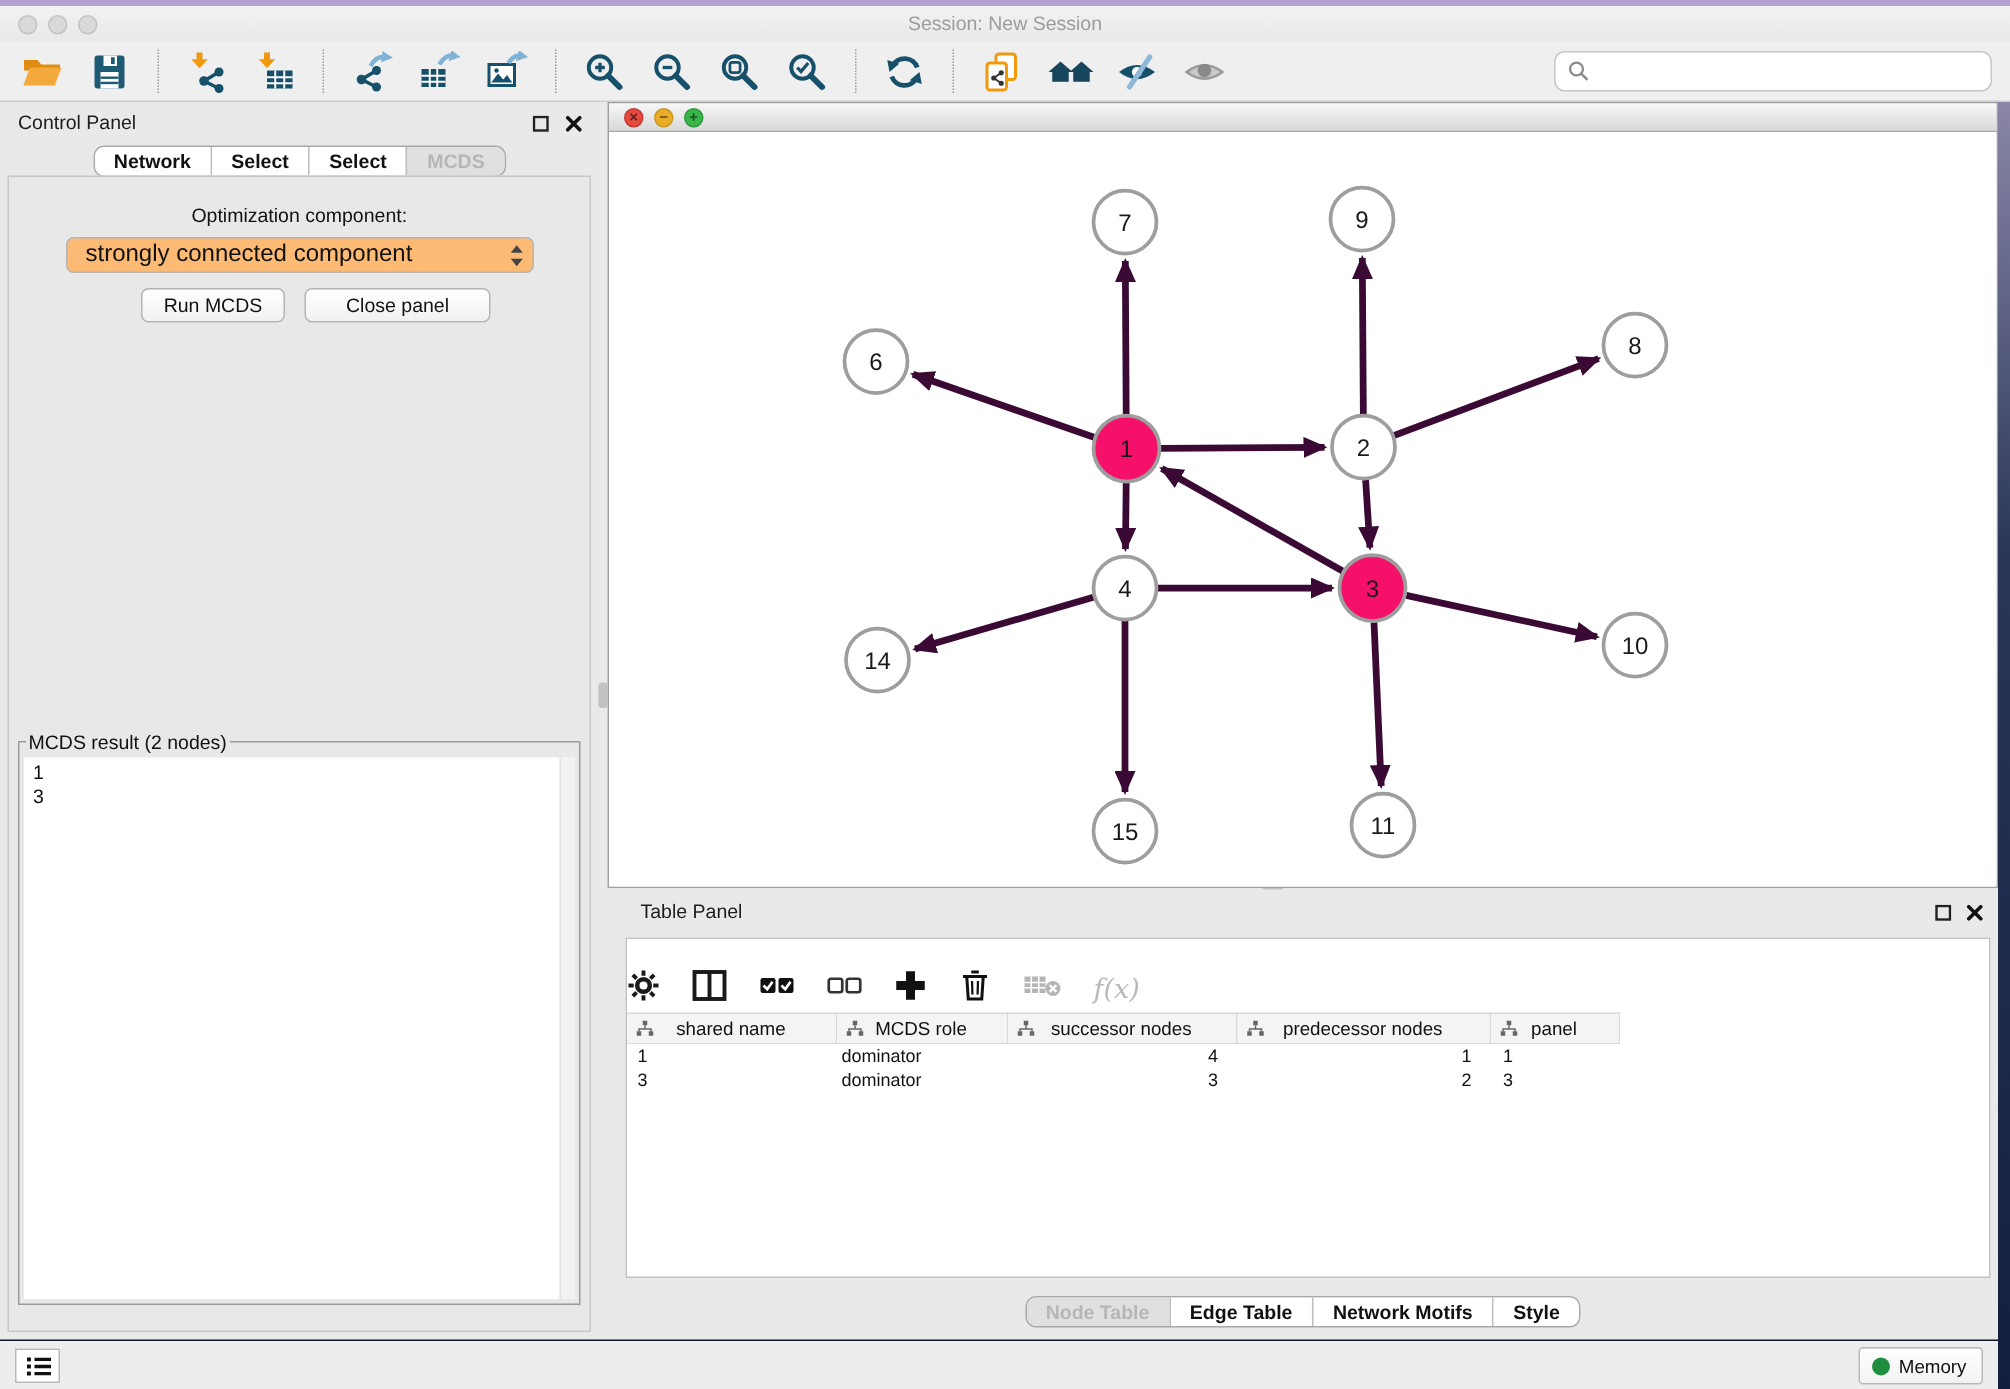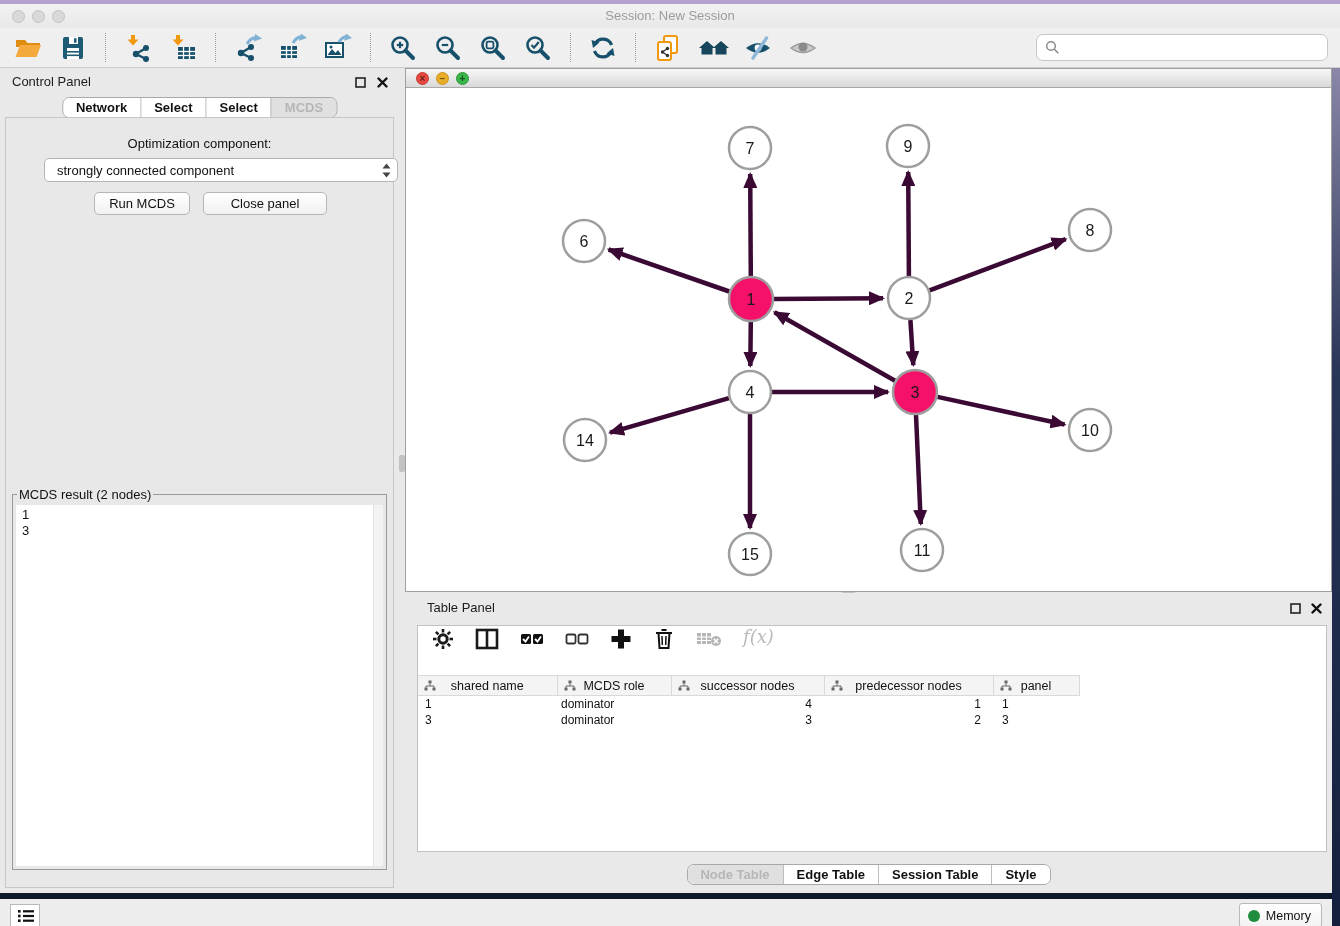--- a/index.html
+++ b/index.html
@@ -47,9 +47,9 @@
   #cp-body { position:absolute; left:5px; right:5px; top:49px; bottom:5px;
              background:#e8e8e8; border:1px solid #c6c6c6; }
   #opt-label { position:absolute; top:18px; left:0; right:0; text-align:center; font-size:13px; color:#111; }
-  #opt-select { position:absolute; top:40px; left:38px; width:354px; height:24px; background:#ffffff;
+  #opt-select { position:absolute; top:40px; left:38px; width:312px; height:24px; background:#fdba74;
                 border:1px solid #b5b5b5; border-radius:5px; display:flex; align-items:center;
-                padding:0 6px 0 12px; font-size:13px; color:#111; }
+                padding:0 6px 0 12px; font-size:16px; color:#111; }
   #opt-select .spacer { flex:1; }
   .btn { position:absolute; top:74px; height:23px; background:linear-gradient(#ffffff,#f1f1f1);
          border:1px solid #b5b5b5; border-radius:5px; font-size:13px; color:#111;

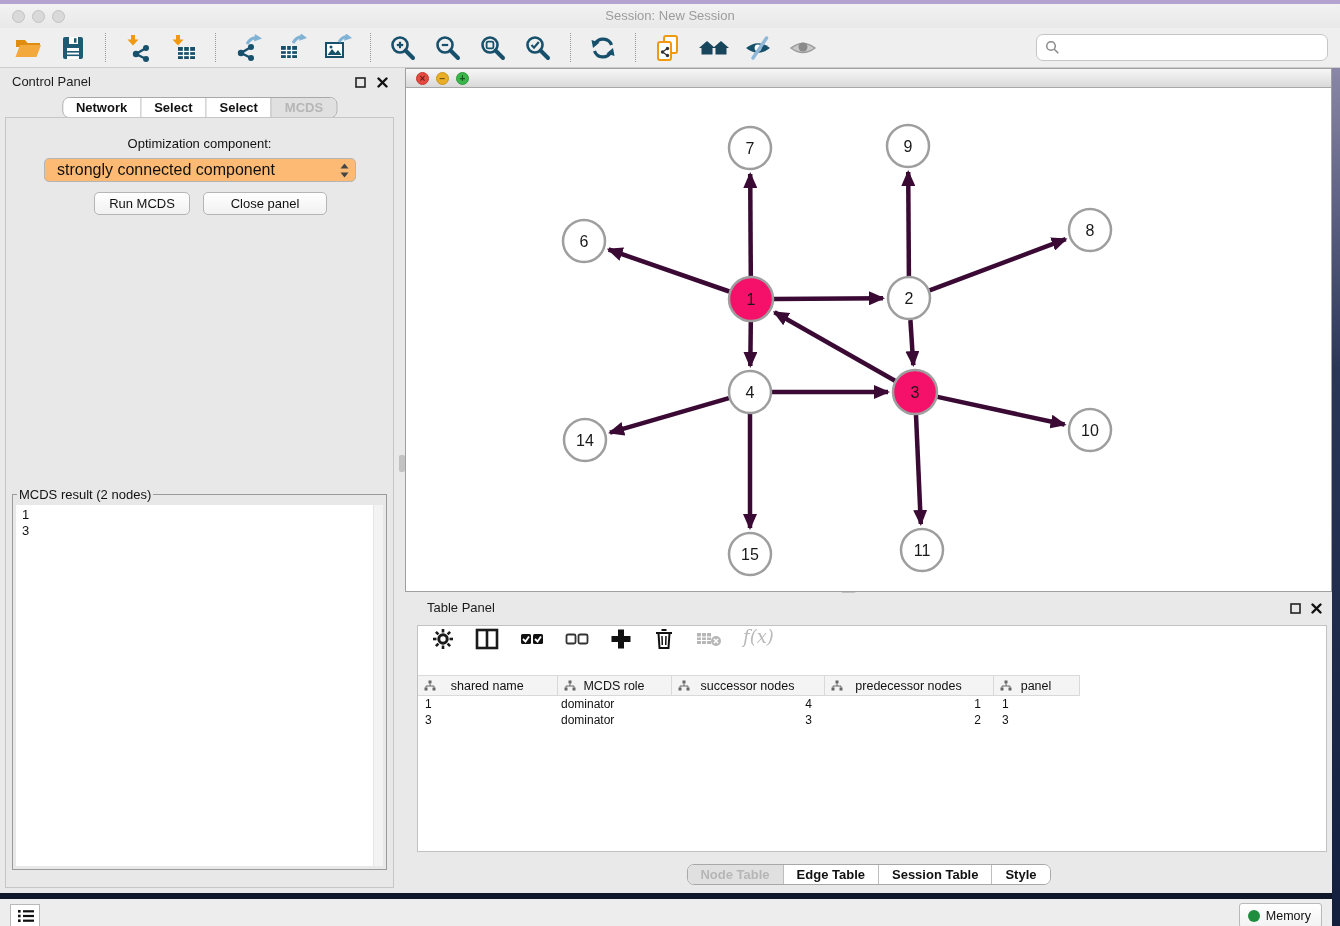--- a/index.html
+++ b/index.html
@@ -84,7 +84,7 @@
   #tp-box { position:absolute; left:12px; top:31px; width:910px; height:227px;
             background:#fff; border:1px solid #c2c2c2; }
   #tp-toolbar { position:absolute; left:0; top:0; right:0; height:44px; display:flex;
-                align-items:flex-start; padding-left:14px; gap:21px; }
+                align-items:flex-end; gap:21px; }
   .tp-btn { background:none; border:none; padding:0; display:grid; place-items:center; height:26px; }
   #fx-label { font-family:"DejaVu Serif", serif; font-style:italic; font-size:18px; color:#b9b9b9; }
   #node-table { border-collapse:collapse; table-layout:fixed; width:661px;

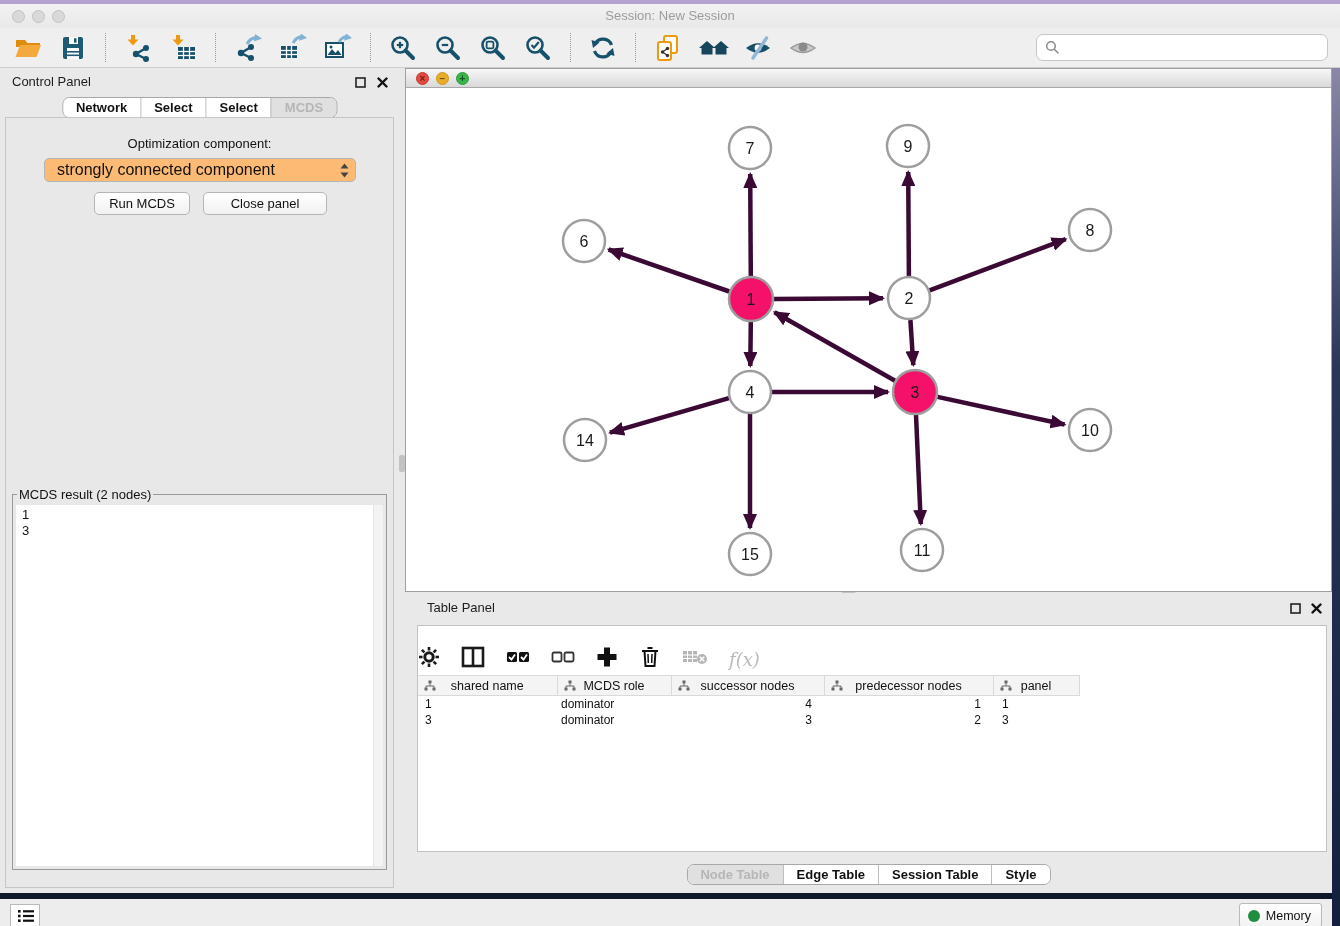--- a/index.html
+++ b/index.html
@@ -537,7 +537,7 @@
   <div id="tp-tabs-wrap"><div id="tp-tabs">
         <span class="tab active-disabled">Node Table</span>
         <span class="tab">Edge Table</span>
-        <span class="tab">Session Table</span>
+        <span class="tab">Network Motifs</span>
         <span class="tab">Style</span>
       </div></div>
 </section>

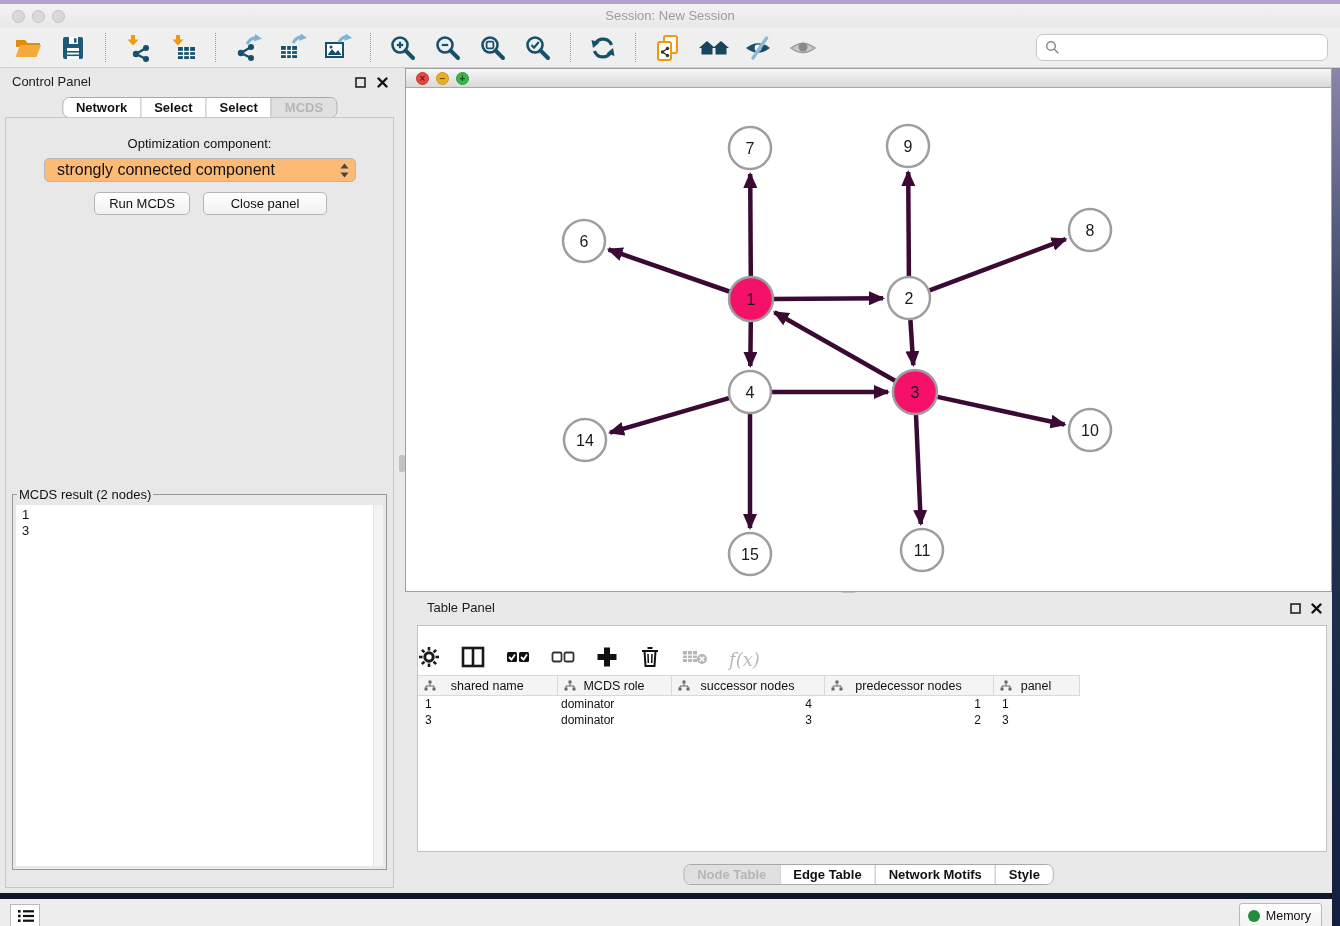--- a/index.html
+++ b/index.html
@@ -103,7 +103,7 @@
 
   
   #statusbar { left:0; top:893px; width:1332px; height:33px; background:#ededed;
-               border-top:6px solid #0f172a; }
+               border-top:1px solid #0f172a; }
   #list-btn { position:absolute; left:10px; top:5px; width:30px; height:23px;
               background:#fff; border:1px solid #b9b9b9; display:grid; place-items:center; }
   #memory-btn { position:absolute; right:10px; top:4px; height:25px;

